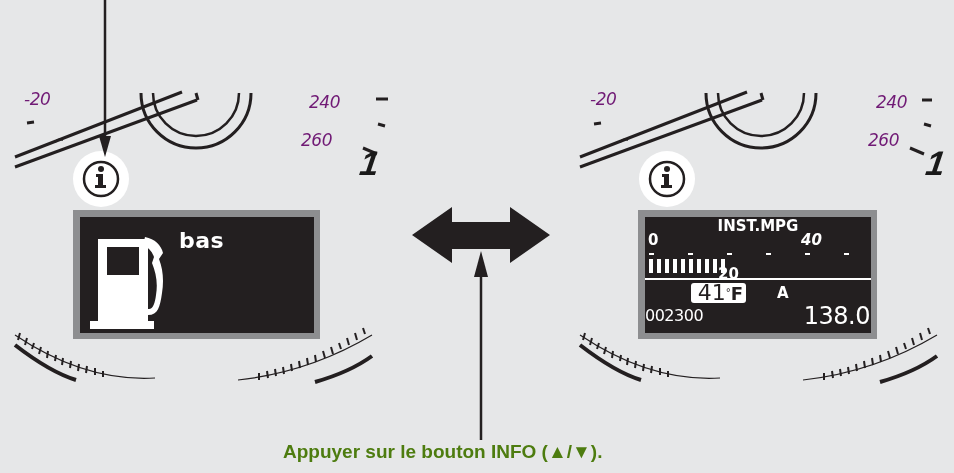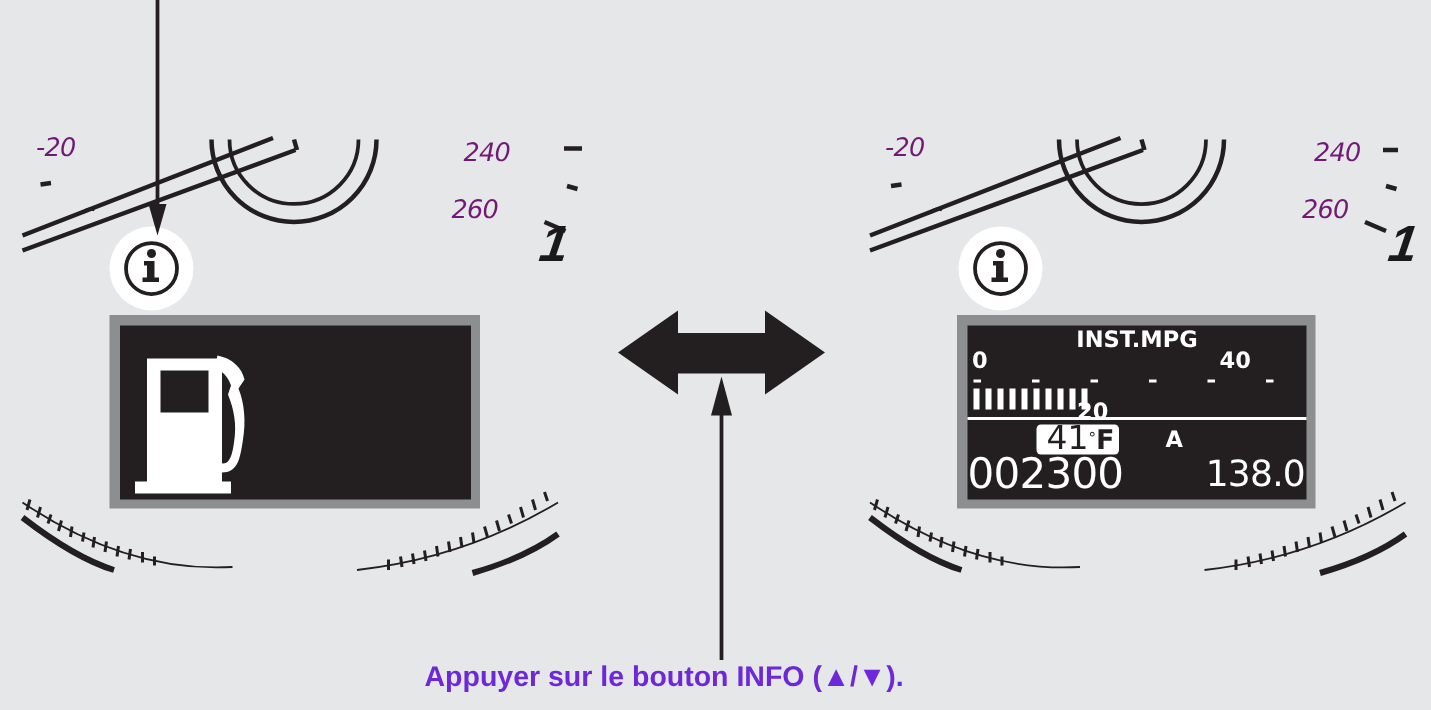--- a/index.html
+++ b/index.html
@@ -241,6 +241,7 @@
       <path d="M55 6 c10 2 16 8 18 16 l-4 6 c4 10 5 22 3 34 c-2 14 -4 22 -14 22 c-8 0 -10 -8 -10 -14 v-4 h6 v4 c0 6 2 8 5 8 c4 0 6 -6 7 -14 c2 -12 0 -22 -4 -32 l2 -6 c-2 -6 -6 -10 -11 -12z" fill="#fff"></path>
     </svg>
     <div class="msg">
+      <div>bas</div>
     </div>
   </div>
 </div>

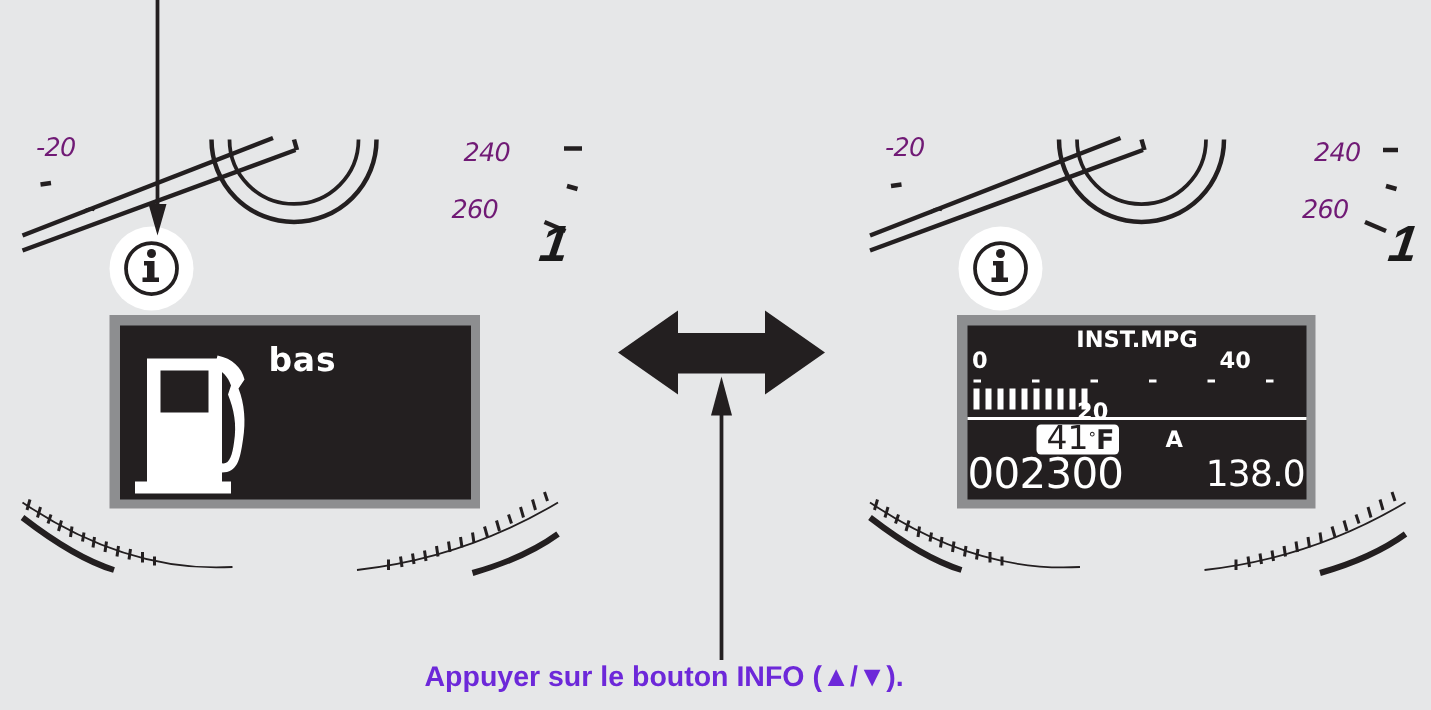--- a/index.html
+++ b/index.html
@@ -256,7 +256,7 @@
     <div class="mpg-title">INST.MPG</div>
     <div class="scale-num" style="left:3px;">0</div>
     <div class="scale-num" style="left:73px;margin-top:34px;">20</div>
-    <div class="scale-num" style="left:168px;">40</div>
+    <div class="scale-num" style="left:156px;font-style:italic;">40</div>
     <div>
       <div class="tick" style="left:4px;"></div>
       <div class="tick" style="left:43px;"></div>

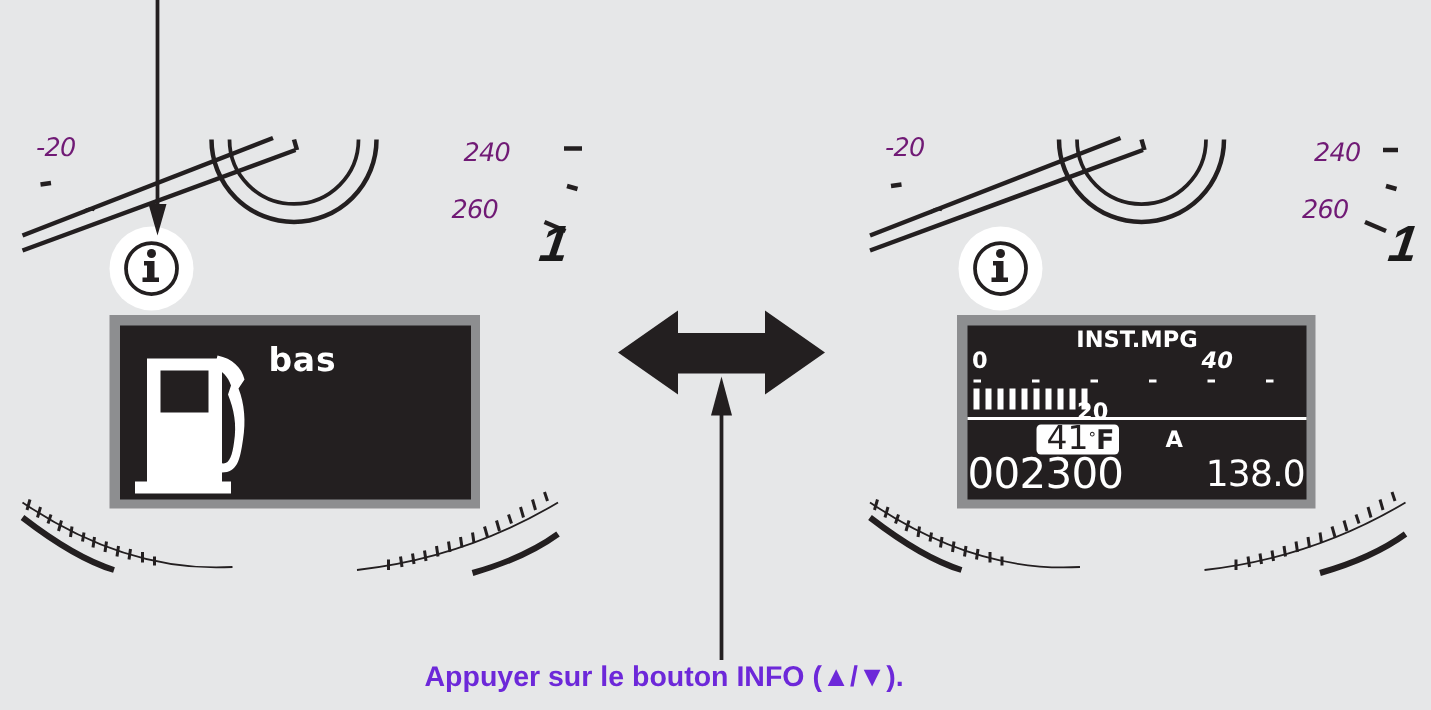--- a/index.html
+++ b/index.html
@@ -85,7 +85,7 @@
   .odo {
     position: absolute; left: 0; top: 86px;
     font-family: "DejaVu Sans", sans-serif;
-    font-size: 28px; line-height: 26px; letter-spacing: -0.5px;
+    font-size: 16px; line-height: 26px; letter-spacing: -0.5px;
   }
   .tripval {
     position: absolute; right: 1px; top: 86px;

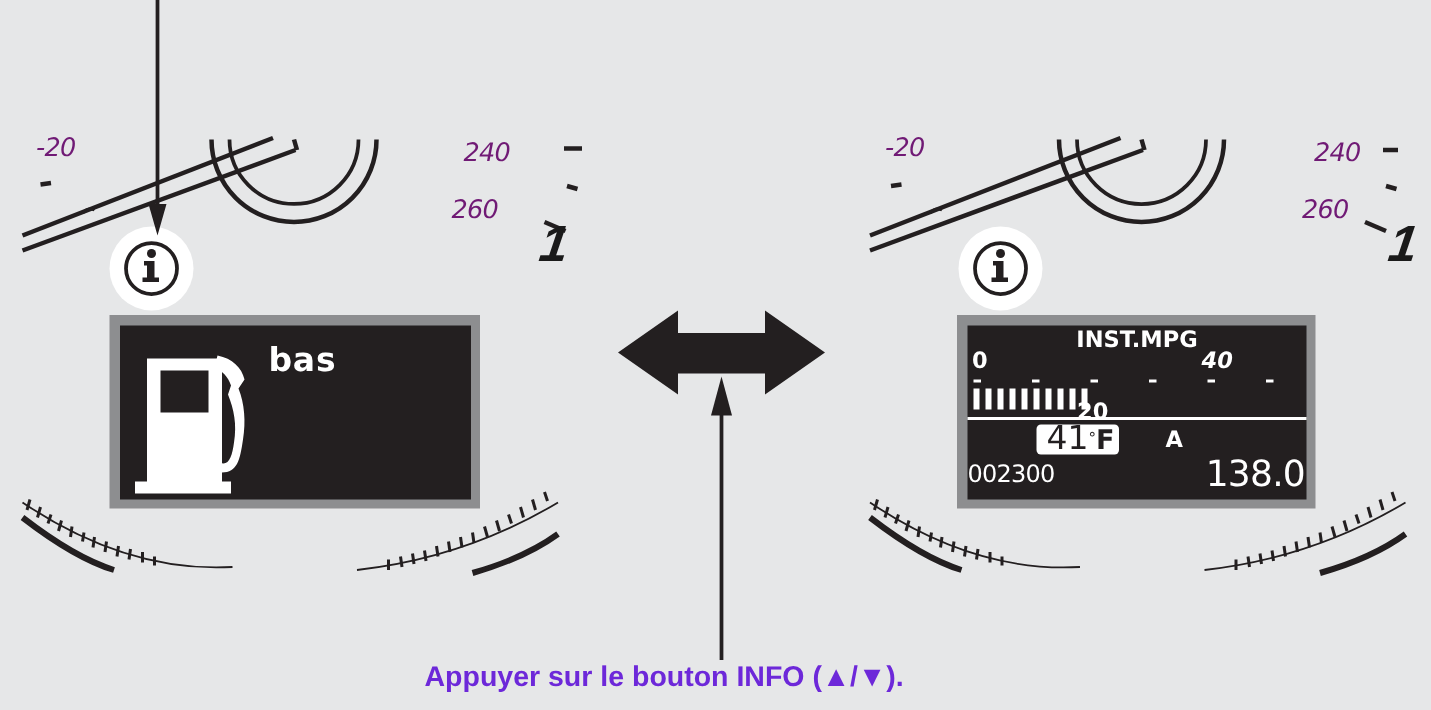--- a/index.html
+++ b/index.html
@@ -96,7 +96,7 @@
     position: absolute; left: 283px; top: 441px;
     font-family: "Liberation Sans", sans-serif;
     font-weight: bold; font-size: 19px;
-    color: #6d28d9; white-space: nowrap;
+    color: #4d7c0f; white-space: nowrap;
   }
 </style>
 </head>

